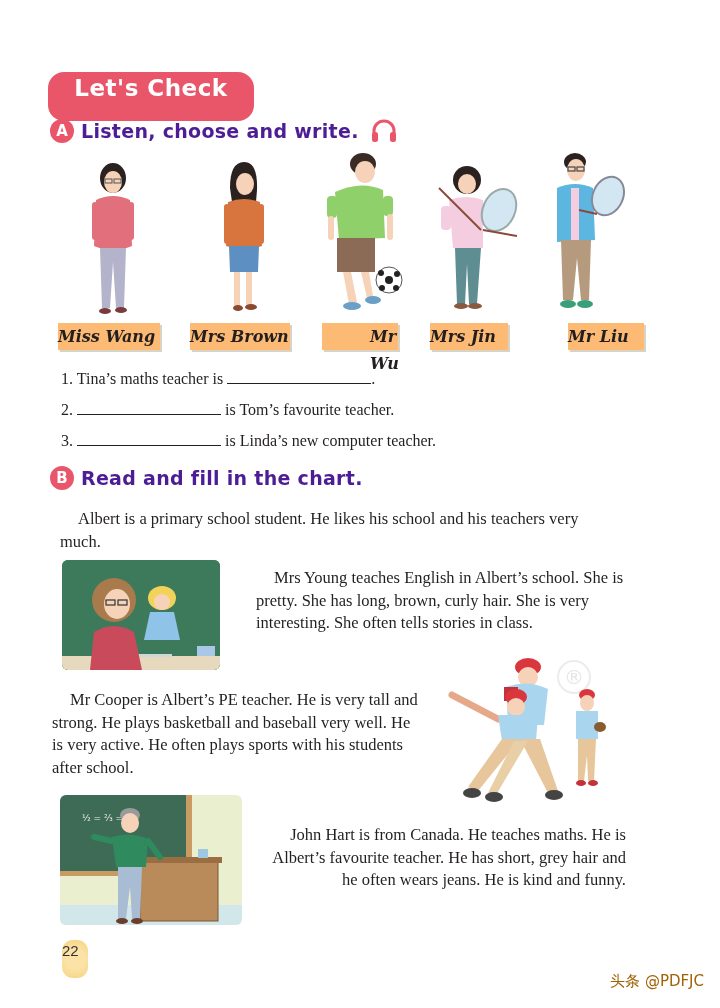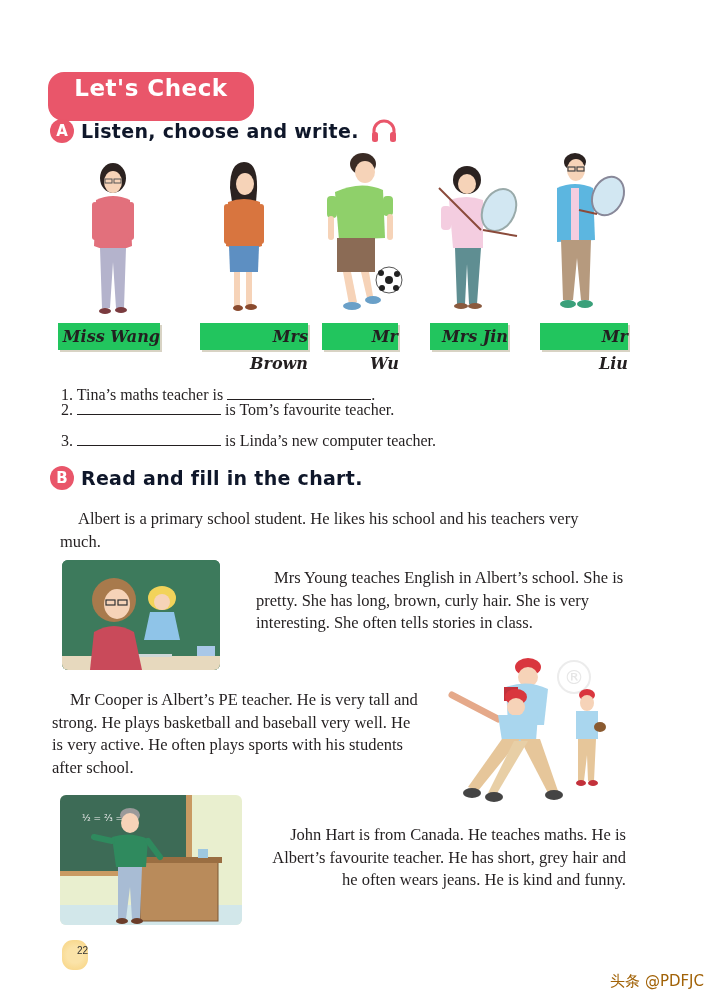--- a/index.html
+++ b/index.html
@@ -24,7 +24,7 @@
     font-size: 15px; line-height: 24px; text-align: center;
   }
   .sec-title {
-    color: #0f172a; font-family: "DejaVu Sans", sans-serif; font-weight: bold;
+    color: #4c1d95; font-family: "DejaVu Sans", sans-serif; font-weight: bold;
     font-size: 19px; letter-spacing: 0.3px;
   }
   .headphones { width: 28px; height: 26px; margin-left: 4px; }

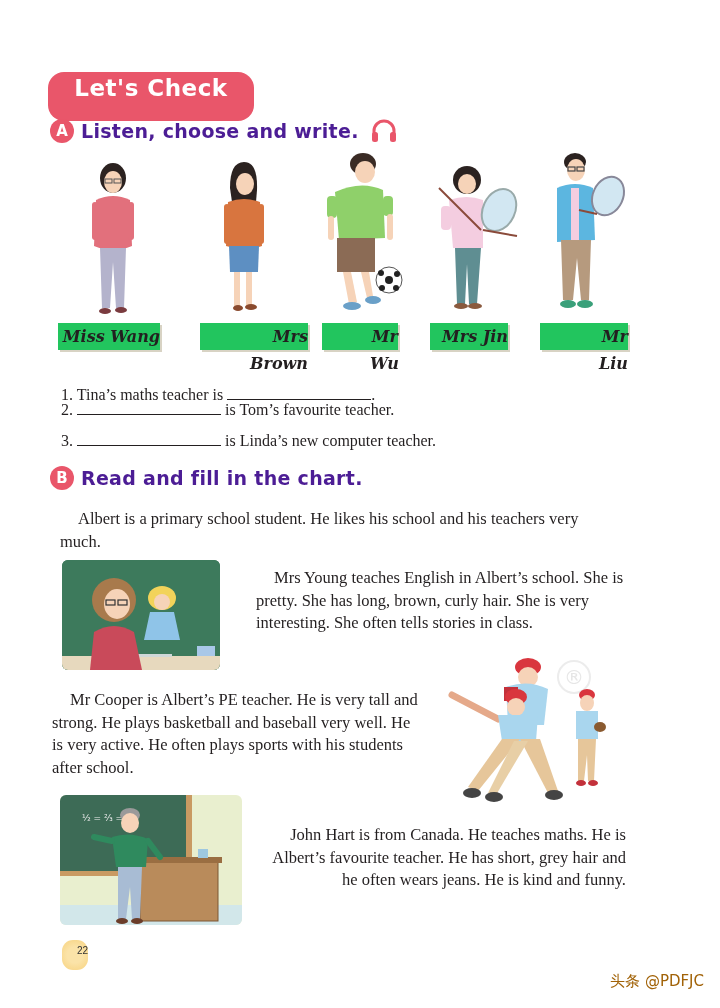--- a/index.html
+++ b/index.html
@@ -35,10 +35,10 @@
   
   .name-tag {
     position: absolute; top: 323px; height: 27px;
-    background: #22c55e;
+    background: #fdba74;
     box-shadow: 2px 2px 0 #d8d3c4;
     font-family: "DejaVu Serif", serif; font-style: italic; font-weight: bold;
-    font-size: 16px; line-height: 27px; text-align: right; color: #231f20;
+    font-size: 16px; line-height: 27px; text-align: left; color: #231f20;
   }
 
   

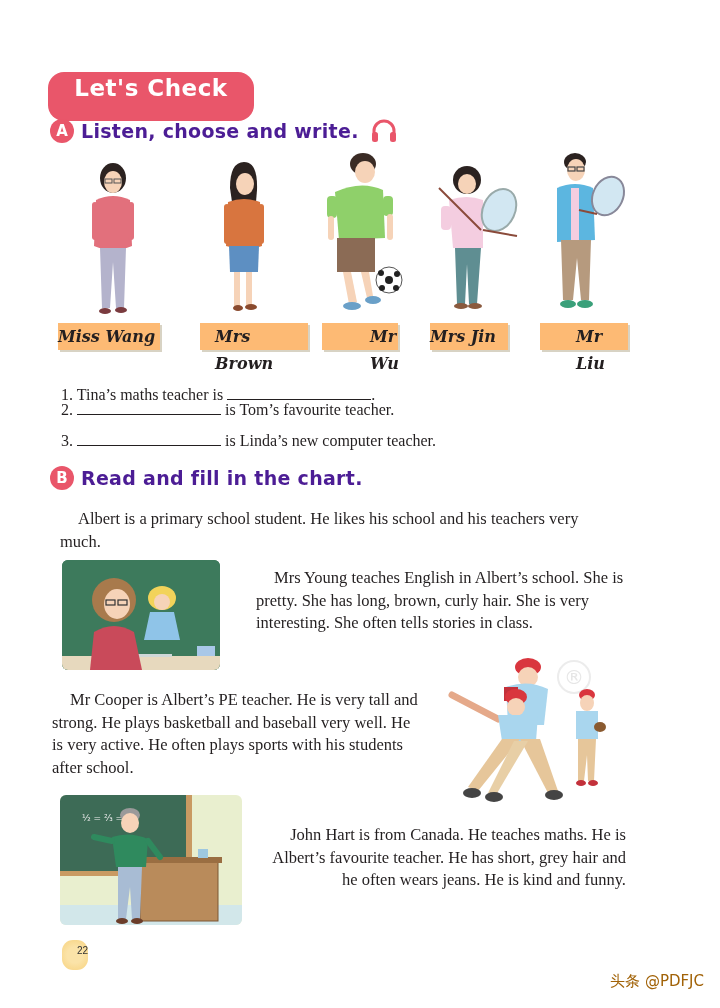--- a/index.html
+++ b/index.html
@@ -154,7 +154,7 @@
 </svg>
 
 <div class="name-tag" style="left:58px; width:102px;">Miss Wang</div>
-<div class="name-tag" style="left:200px; width:108px;padding-left:15px;">Mrs Brown</div>
+<div class="name-tag" style="left:190px; width:100px;">Mrs Brown</div>
 <div class="name-tag" style="left:322px; width:76px;padding-left:48px;">Mr Wu</div>
 <div class="name-tag" style="left:430px; width:78px;">Mrs Jin</div>
 <div class="name-tag" style="left:540px; width:88px;padding-left:36px;">Mr Liu</div>

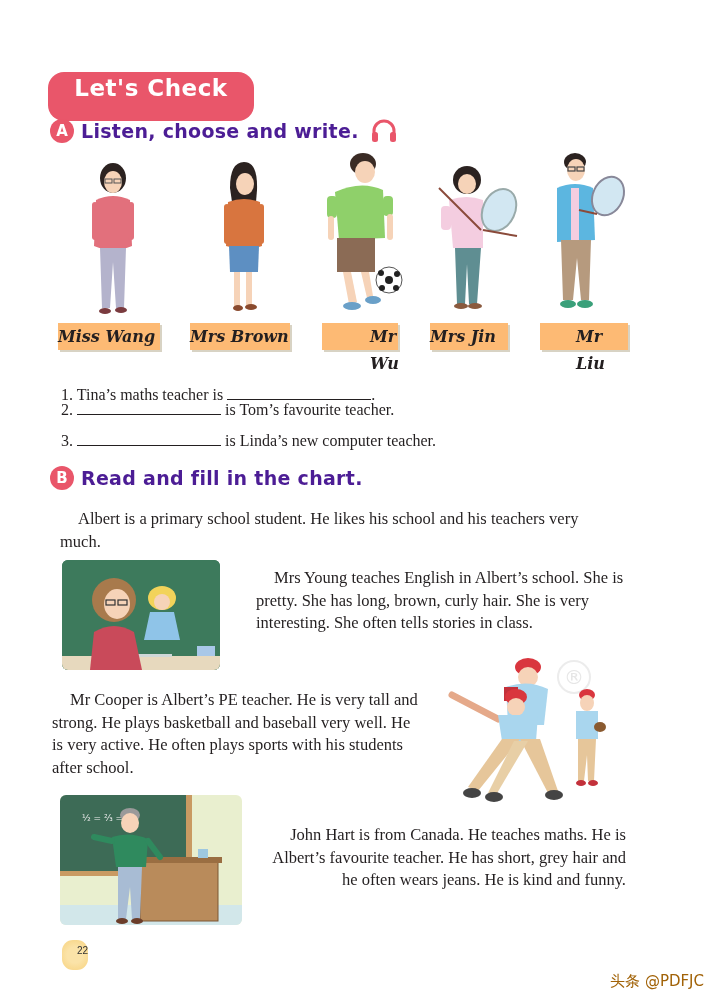--- a/index.html
+++ b/index.html
@@ -157,7 +157,7 @@
 <div class="name-tag" style="left:190px; width:100px;">Mrs Brown</div>
 <div class="name-tag" style="left:322px; width:76px;padding-left:48px;">Mr Wu</div>
 <div class="name-tag" style="left:430px; width:78px;">Mrs Jin</div>
-<div class="name-tag" style="left:540px; width:88px;padding-left:36px;">Mr Liu</div>
+<div class="name-tag" style="left:568px; width:76px;">Mr Liu</div>
 
 <div class="abs question" style="left:61px; top:369px;margin-top:16px;">
   <span>1.</span>

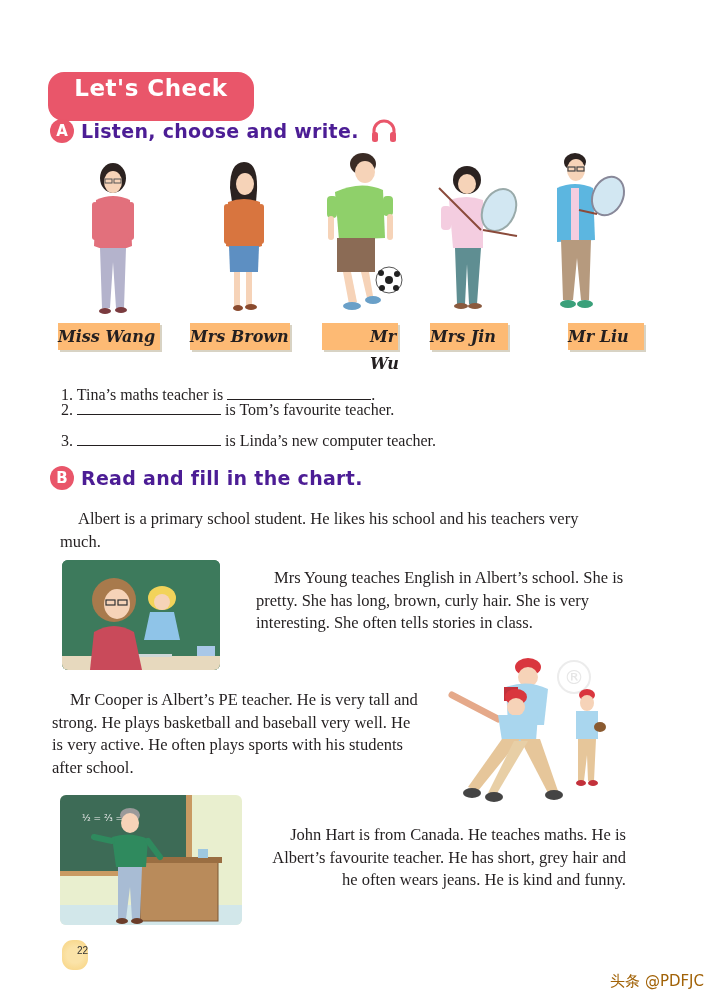--- a/index.html
+++ b/index.html
@@ -159,7 +159,7 @@
 <div class="name-tag" style="left:430px; width:78px;">Mrs Jin</div>
 <div class="name-tag" style="left:568px; width:76px;">Mr Liu</div>
 
-<div class="abs question" style="left:61px; top:369px;margin-top:16px;">
+<div class="abs question" style="left:61px; top:369px;">
   <span>1.</span>
   <span>Tina’s maths teacher is </span>
   <span class="blank" style="width:144px;"></span><span>.</span>

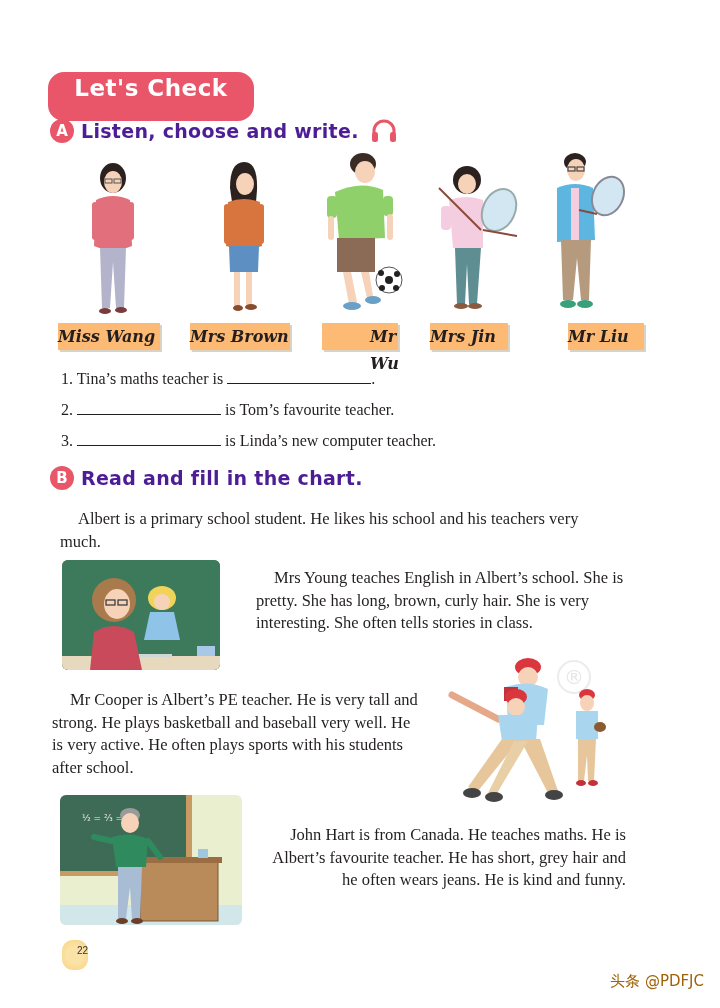--- a/index.html
+++ b/index.html
@@ -51,9 +51,9 @@
   .pic { position: absolute; overflow: hidden; border-radius: 6px; }
 
   .page-num {
-    left: 62px; top: 940px; width: 26px; height: 30px; border-radius: 11px;
+    left: 62px; top: 940px; width: 26px; height: 38px; border-radius: 11px;
     background: radial-gradient(circle, #fbe3a8 40%, #f7d27e 100%);
-    font-family: "Liberation Sans", sans-serif; font-size: 10px; line-height: 22px; text-align: right; color: #333;
+    font-family: "Liberation Sans", sans-serif; font-size: 15px; line-height: 22px; text-align: left; color: #333;
   }
   .source-mark {
     right: 16px; top: 972px; font-family: "DejaVu Sans", sans-serif; font-size: 15px; color: #a16207;

